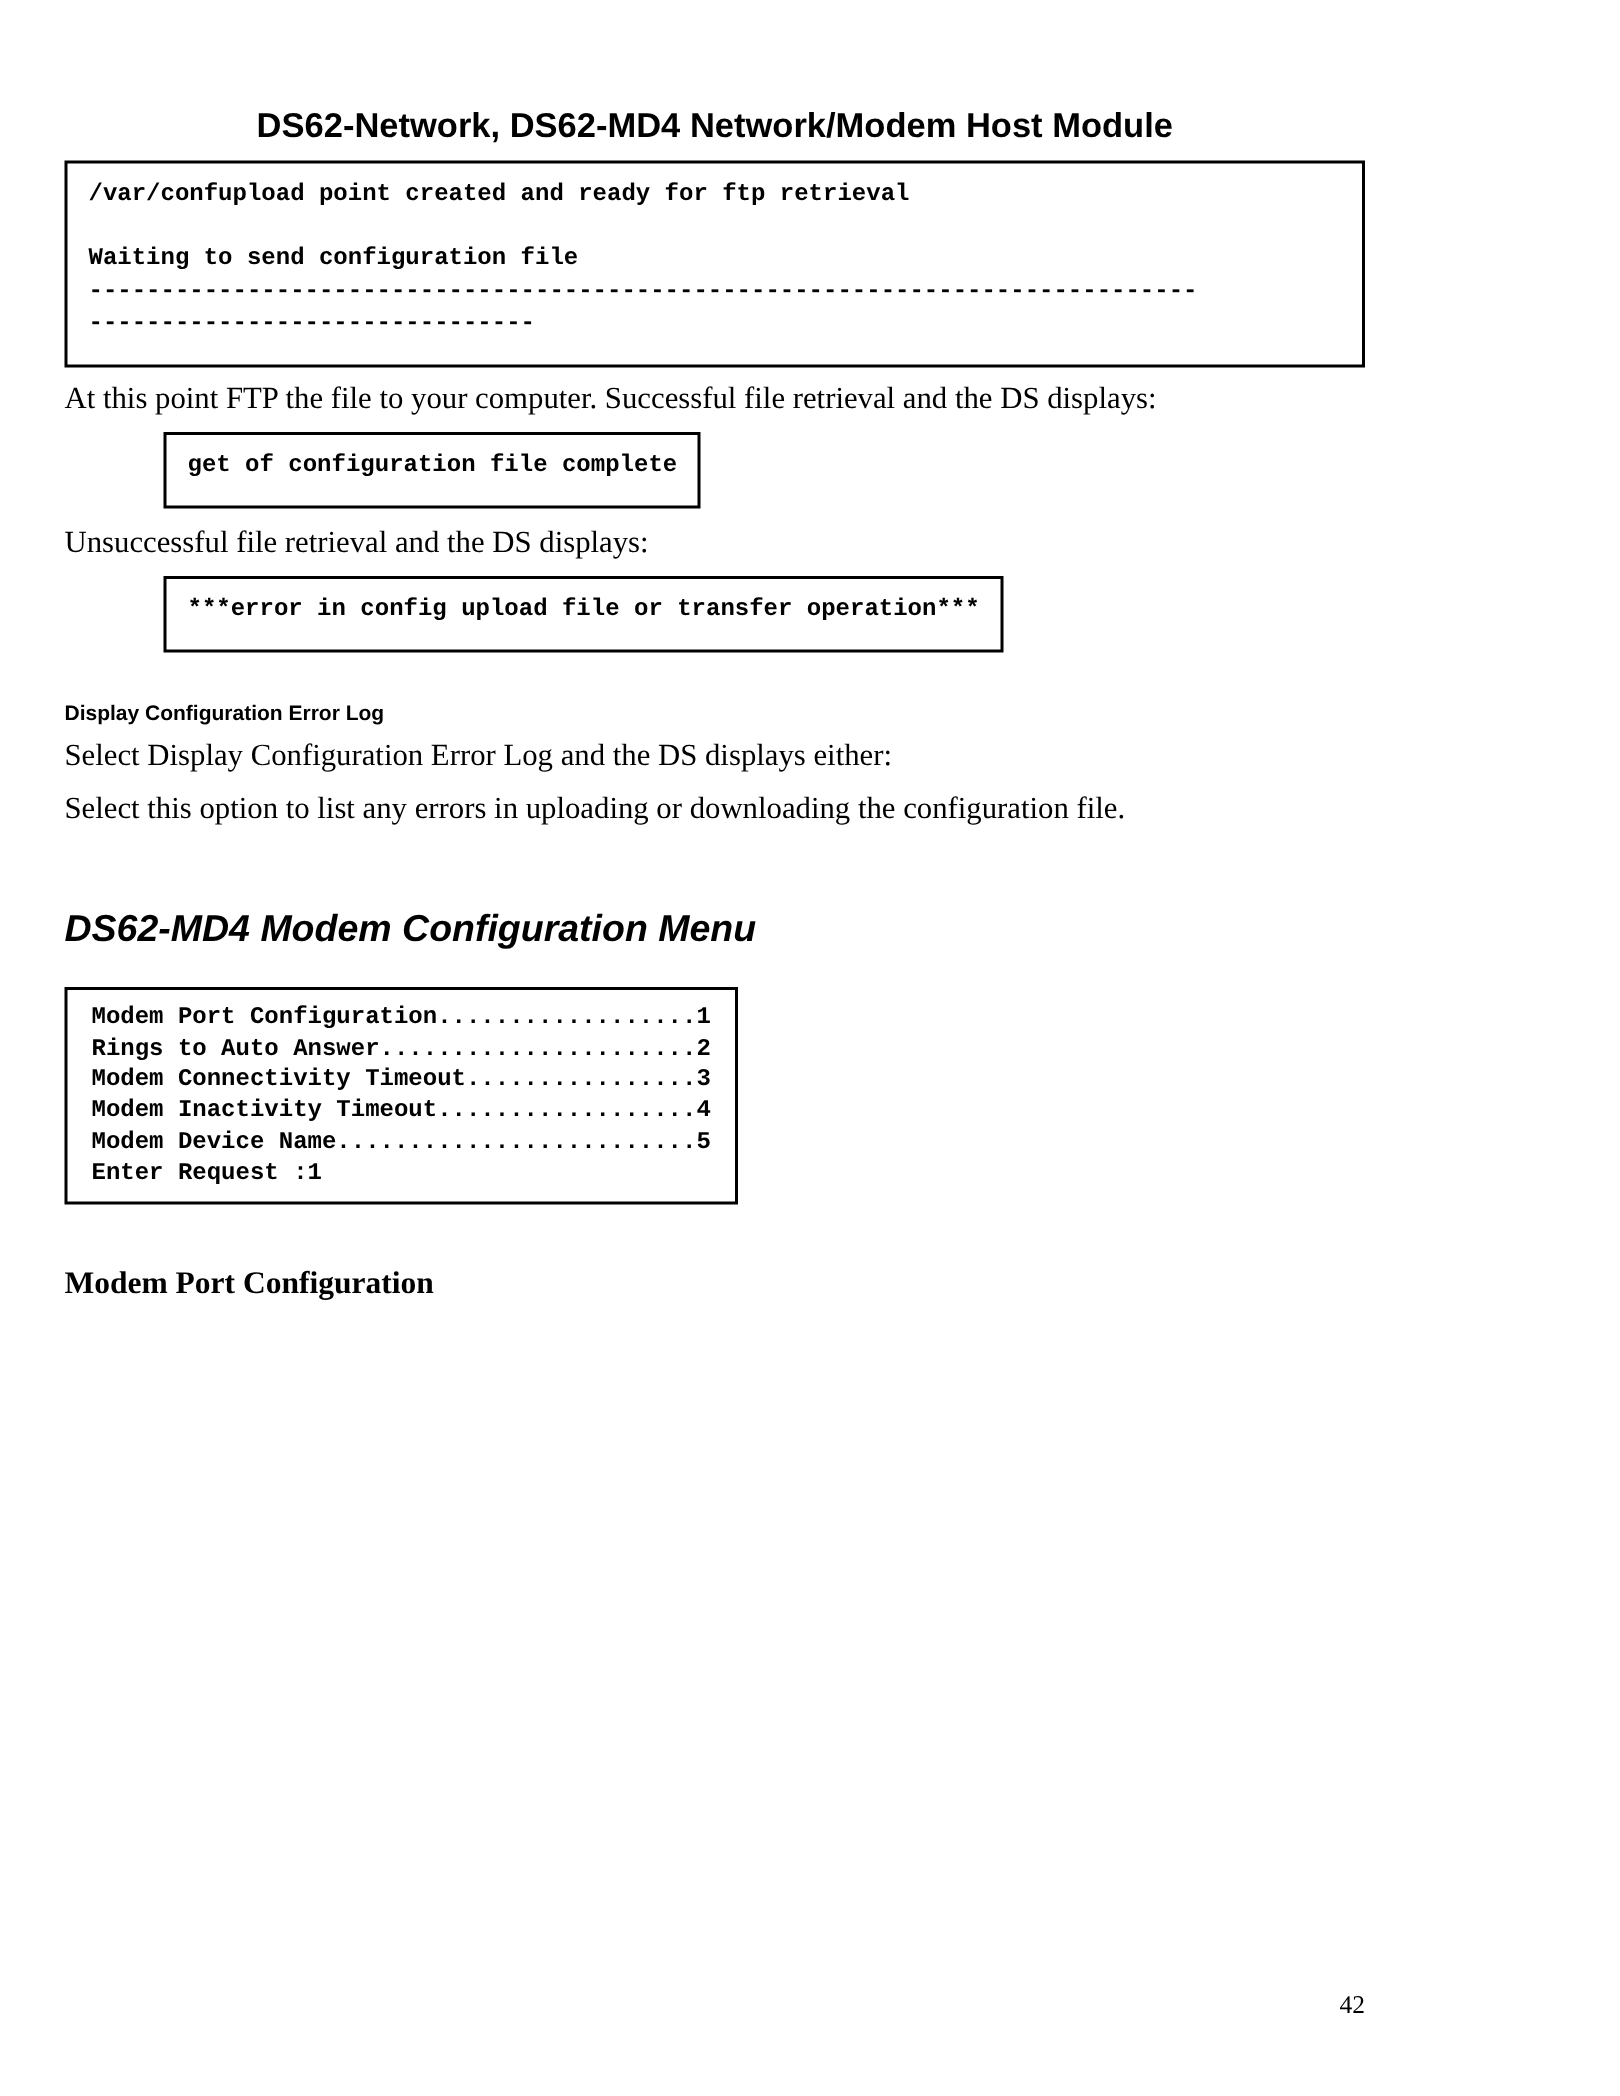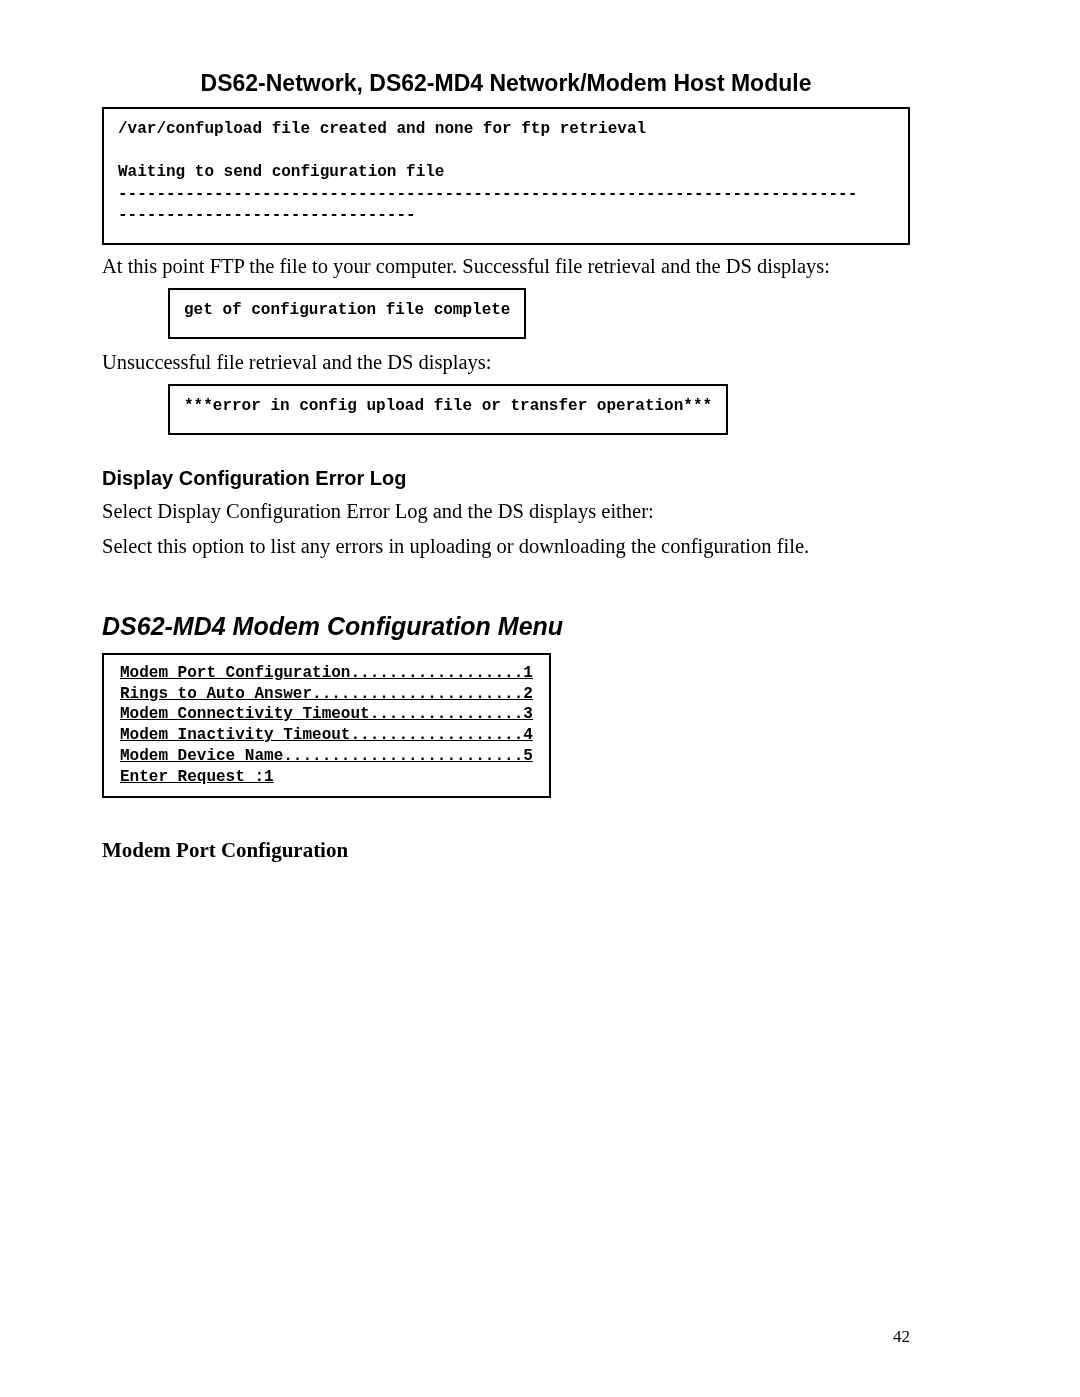--- a/index.html
+++ b/index.html
@@ -11,7 +11,7 @@
     width: 1080px;
   }
   .page {
-    padding: 70px 90px 50px 102px;
+    padding: 70px 90px 50px 43px;
     box-sizing: border-box;
     width: 1000px;
     min-height: 1397px;

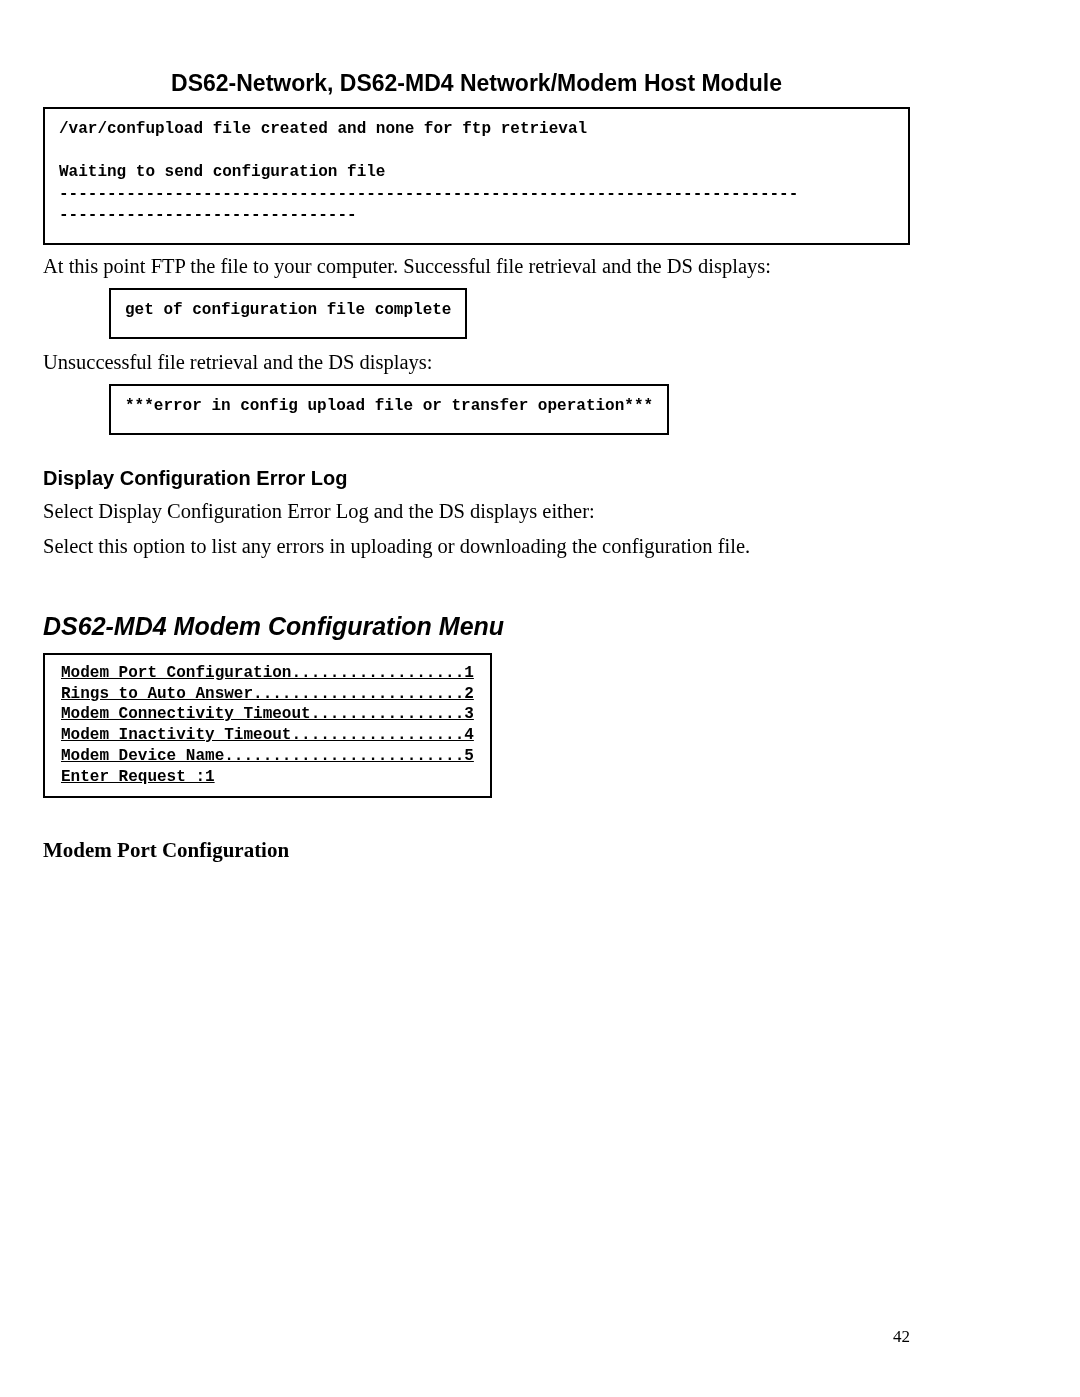--- a/index.html
+++ b/index.html
@@ -120,7 +120,7 @@
 
   <div class="page-header">DS62-Network, DS62-MD4 Network/Modem Host Module</div>
 
-  <pre class="codebox"><span>/var/confupload file created and none for ftp retrieval</span>
+  <pre class="codebox"><span>/var/confupload point created and ready for ftp retrieval</span>
 <span></span>
 <span>Waiting to send configuration file</span>
 <span>-----------------------------------------------------------------------------</span>

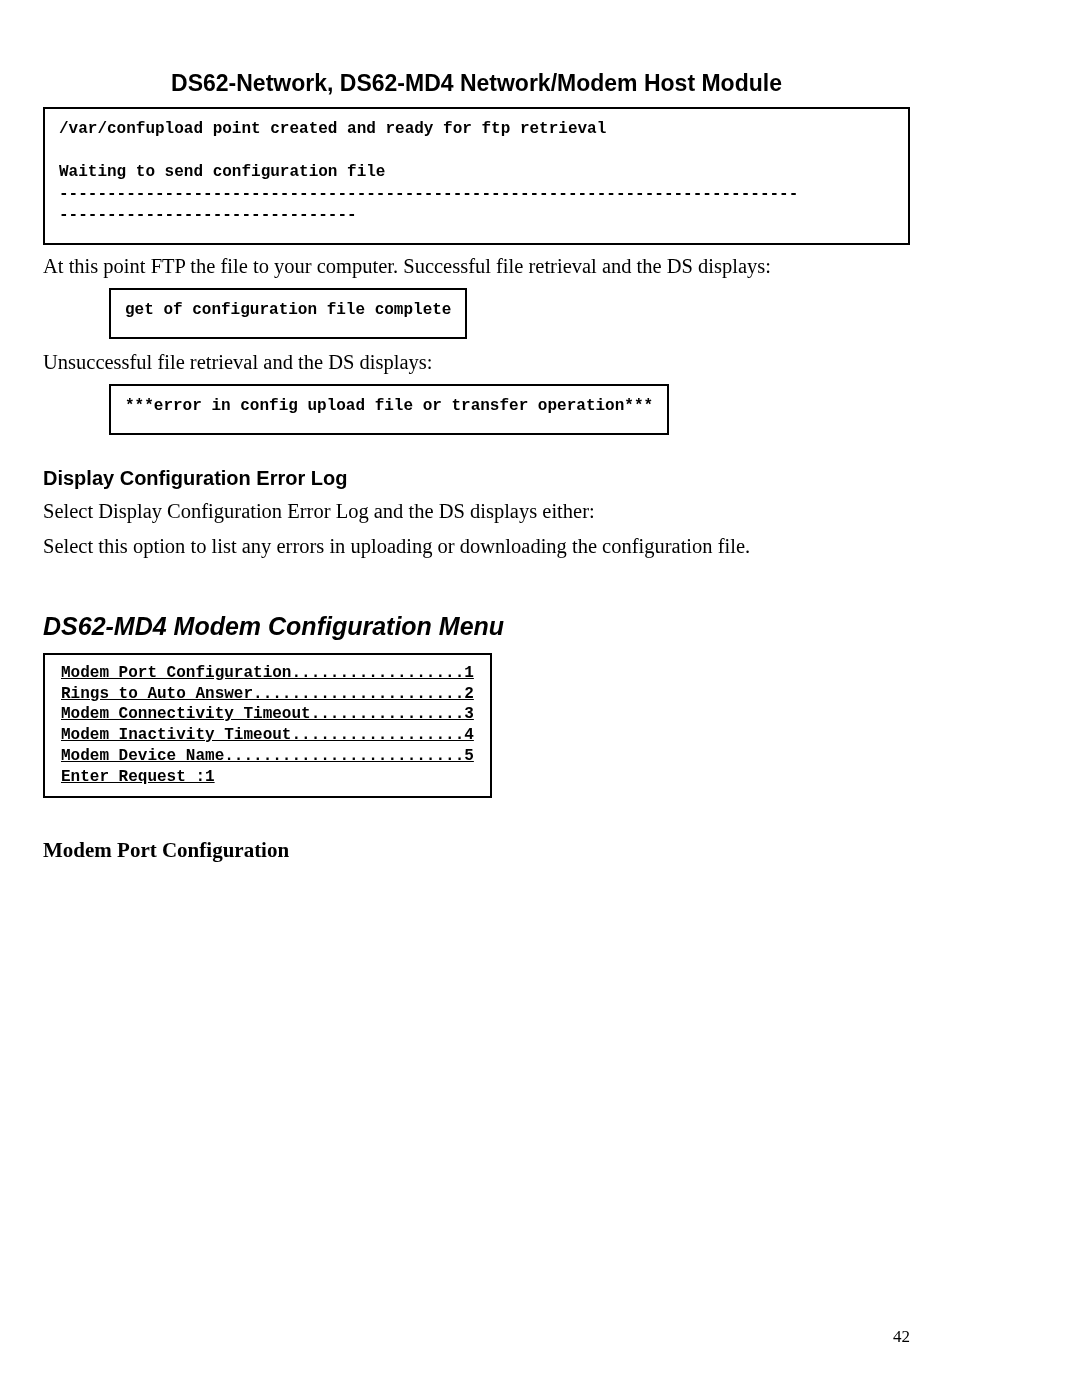--- a/index.html
+++ b/index.html
@@ -67,7 +67,7 @@
   .section-h {
     font-family: Arial, Helvetica, sans-serif;
     font-weight: bold;
-    font-size: 20px;
+    font-size: 14px;
     margin-top: 32px;
     margin-bottom: 2px;
   }

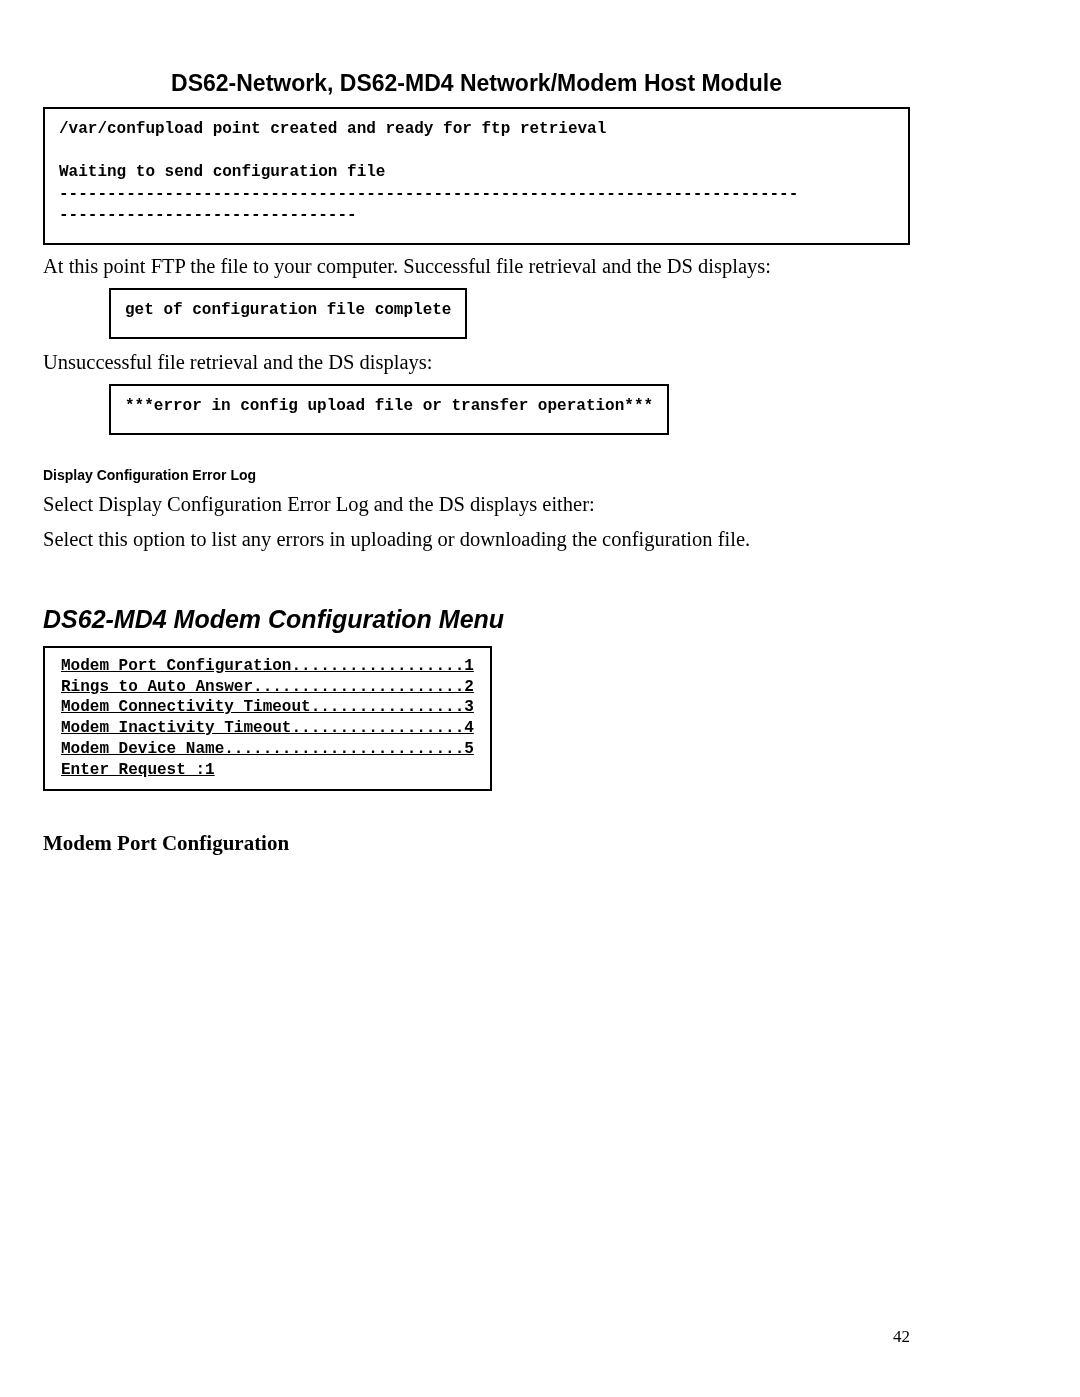--- a/index.html
+++ b/index.html
@@ -96,8 +96,7 @@
     white-space: pre;
     display: inline-block;
     margin-left: 0;
-    margin-top: 4px;
-    text-decoration: underline;
+    margin-top: 16px;
   }
   .menu-wrap {
     margin-left: 0;

